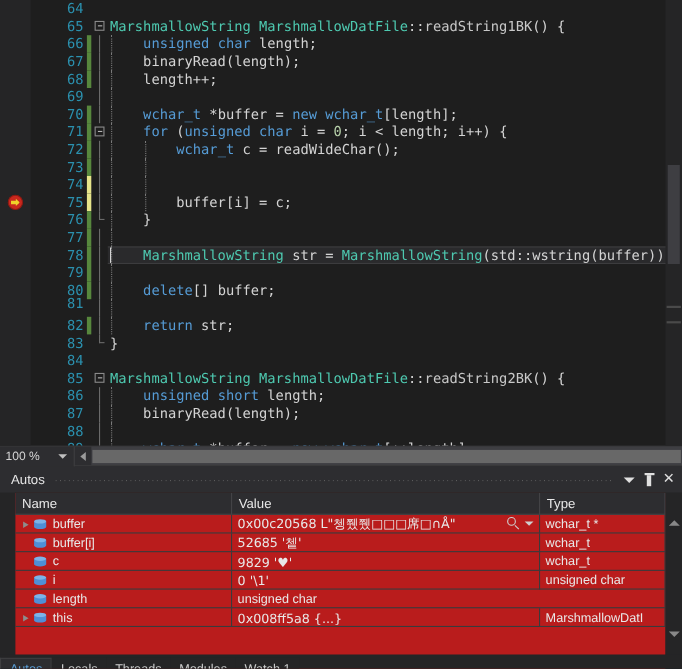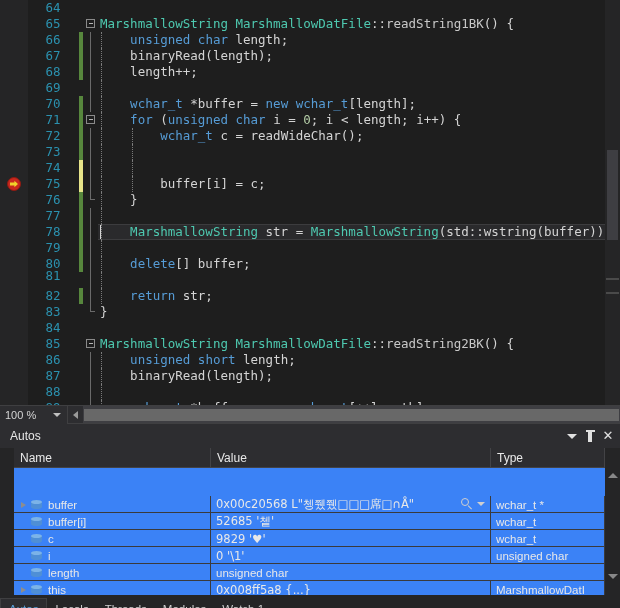--- a/index.html
+++ b/index.html
@@ -77,7 +77,7 @@
     position: absolute;
     left: 30px;
     width: 46px;
-    text-align: center;
+    text-align: right;
     color: #2b91af;
     font-size: 12.5px;
     height: 16px;

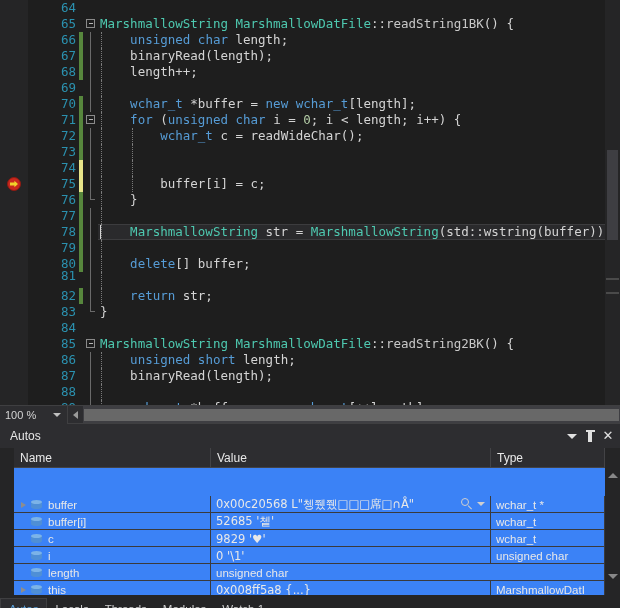--- a/index.html
+++ b/index.html
@@ -324,9 +324,8 @@
     flex: 1;
     display: flex;
     flex-direction: column;
-    background: #3b82f6;
+    background: #b91c1c;
     margin-left: 14px;
-    gap: 28px;
   }
 
   .hdr-row {

